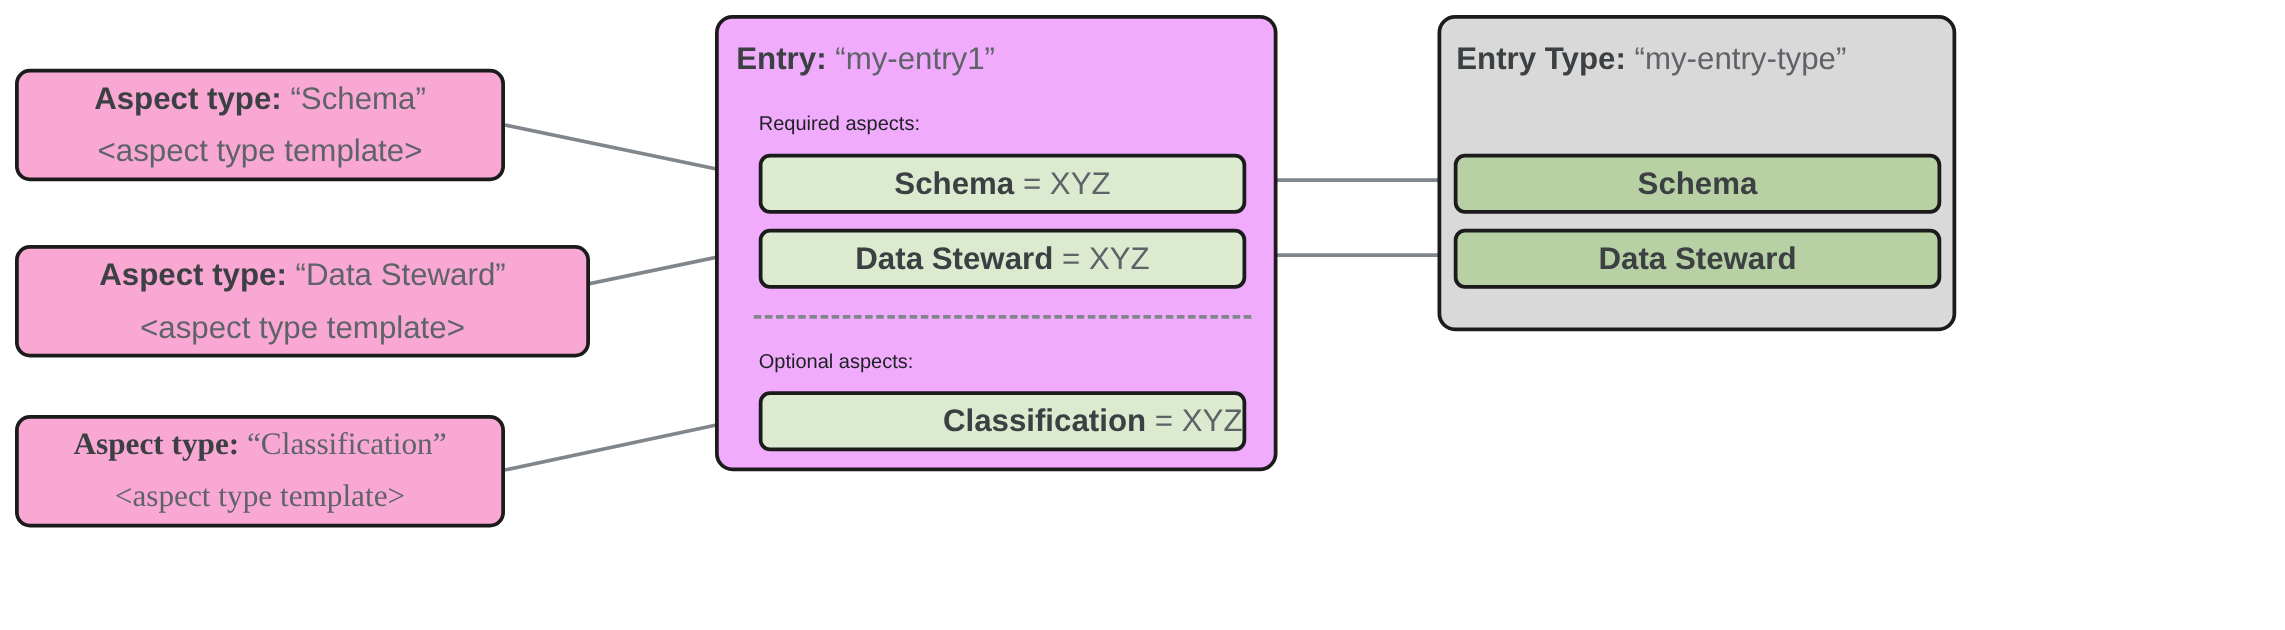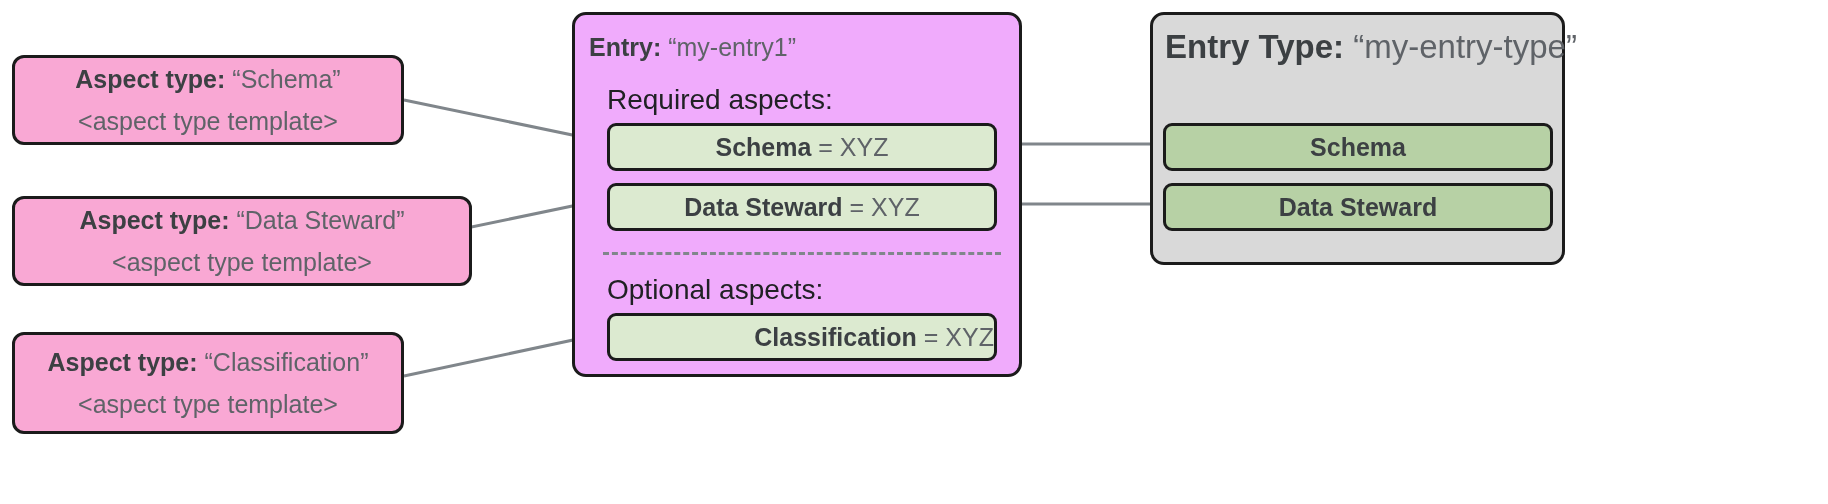--- a/index.html
+++ b/index.html
@@ -150,7 +150,7 @@
     position: absolute;
     left: 12px;
     top: 15px;
-    font-size: 33px;
+    font-size: 25px;
     line-height: 34px;
     white-space: nowrap;
   }

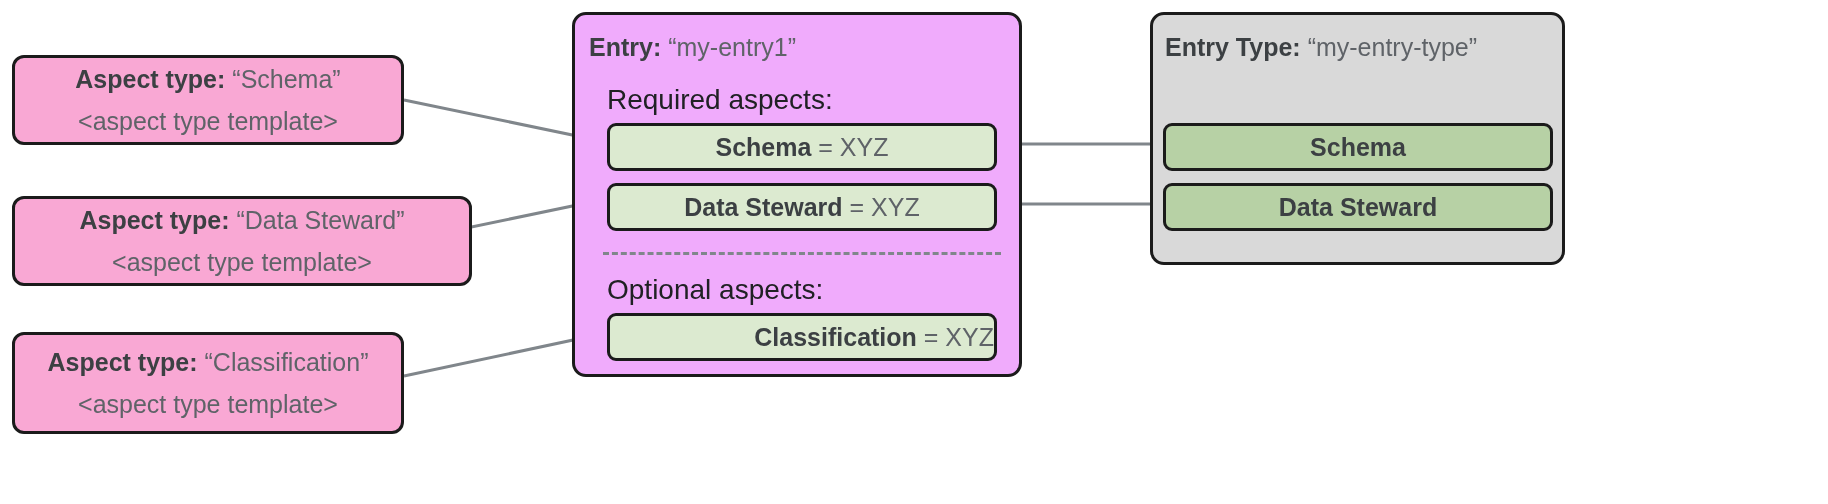--- a/index.html
+++ b/index.html
@@ -91,7 +91,7 @@
 
   .section-label {
     position: absolute;
-    font-size: 28px;
+    font-size: 16px;
     line-height: 34px;
     color: #202124;
     white-space: nowrap;

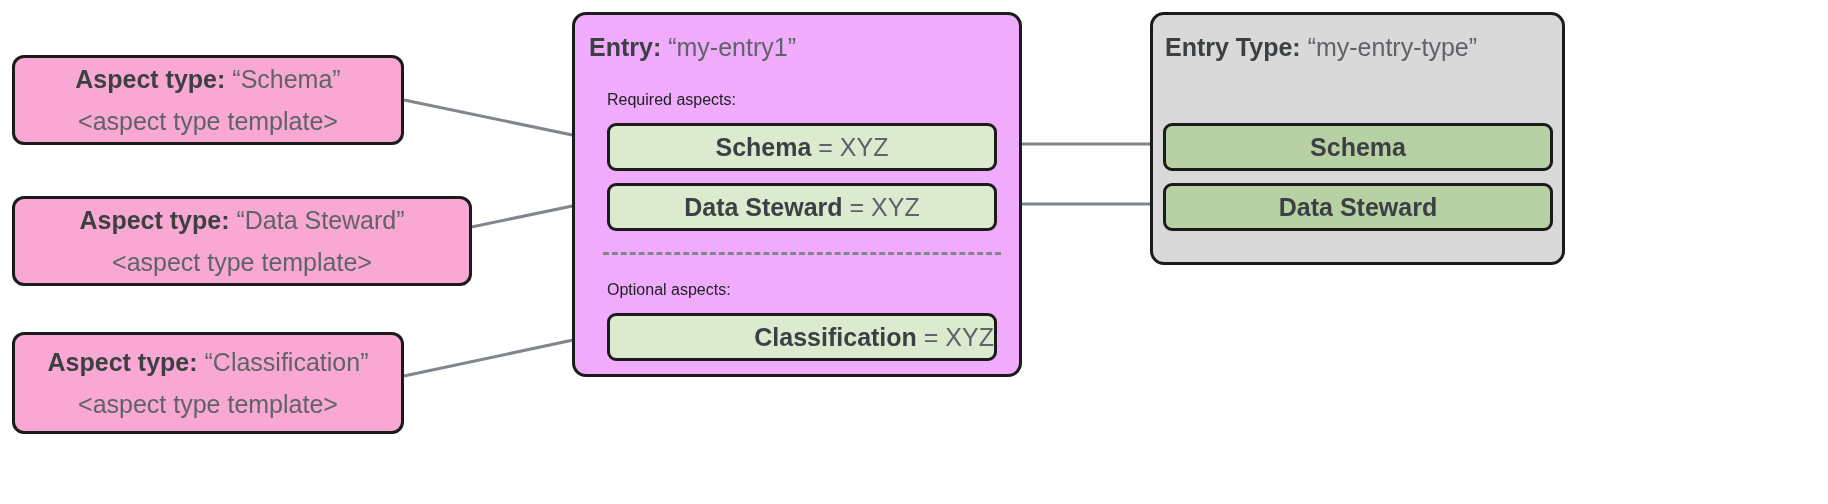--- a/index.html
+++ b/index.html
@@ -224,7 +224,7 @@
     <div class="aspect-type-template">&lt;aspect type template&gt;</div>
   </div>
 
-  <div class="aspect-type-card" id="aspect-type-card-2" style="left:12px; top:332px; width:392px; height:102px;">
+  <div class="aspect-type-card" id="aspect-type-card-2" style="left:12px; top:332px; width:392px; height:90px;font-family:Liberation Serif, serif;">
     <div class="aspect-type-title">
       <span class="k">Aspect type:</span>
       <span class="v">“Classification”</span>

